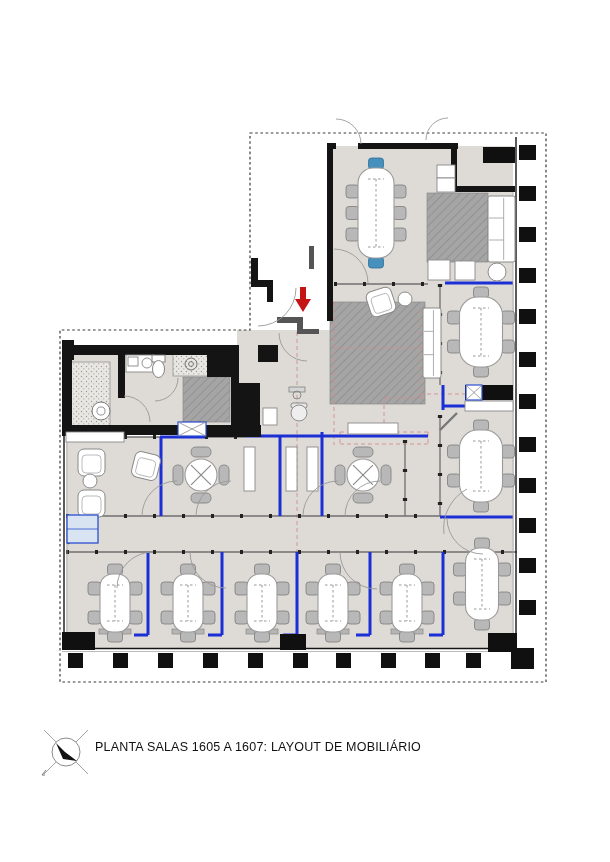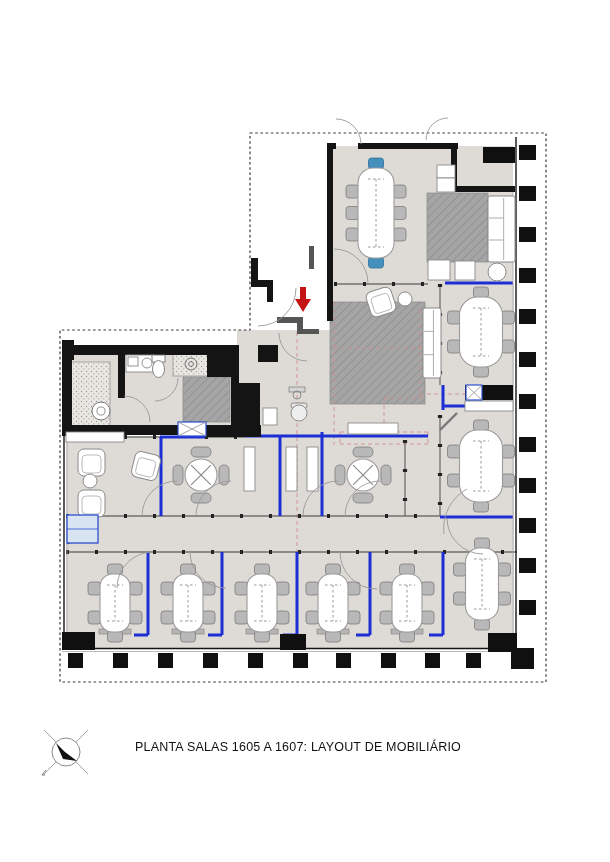--- a/index.html
+++ b/index.html
@@ -9,7 +9,7 @@
   #title-block{position:absolute;left:0;top:724px;width:610px;height:60px;}
   #north-icon{position:absolute;left:40px;top:2px;}
   #drawing-title{position:absolute;left:95px;top:16px;font-size:12.5px;color:#111;
-                 letter-spacing:.2px;white-space:nowrap;margin-left:40px;}
+                 letter-spacing:.2px;white-space:nowrap;}
 </style>
 </head>
 <body>

